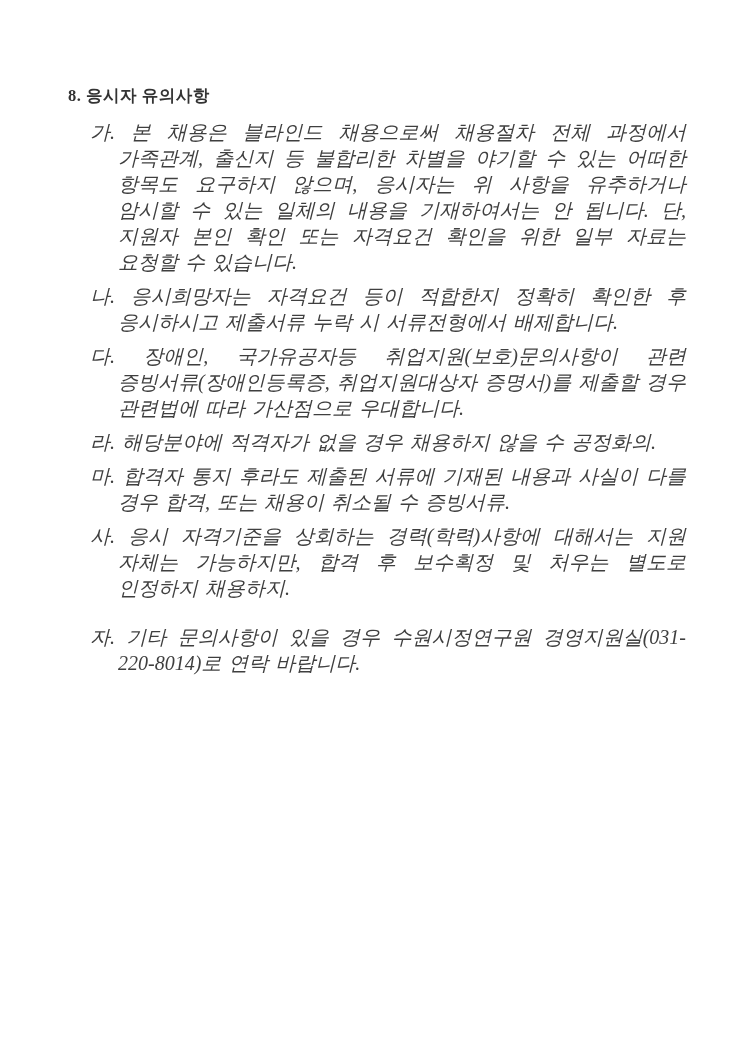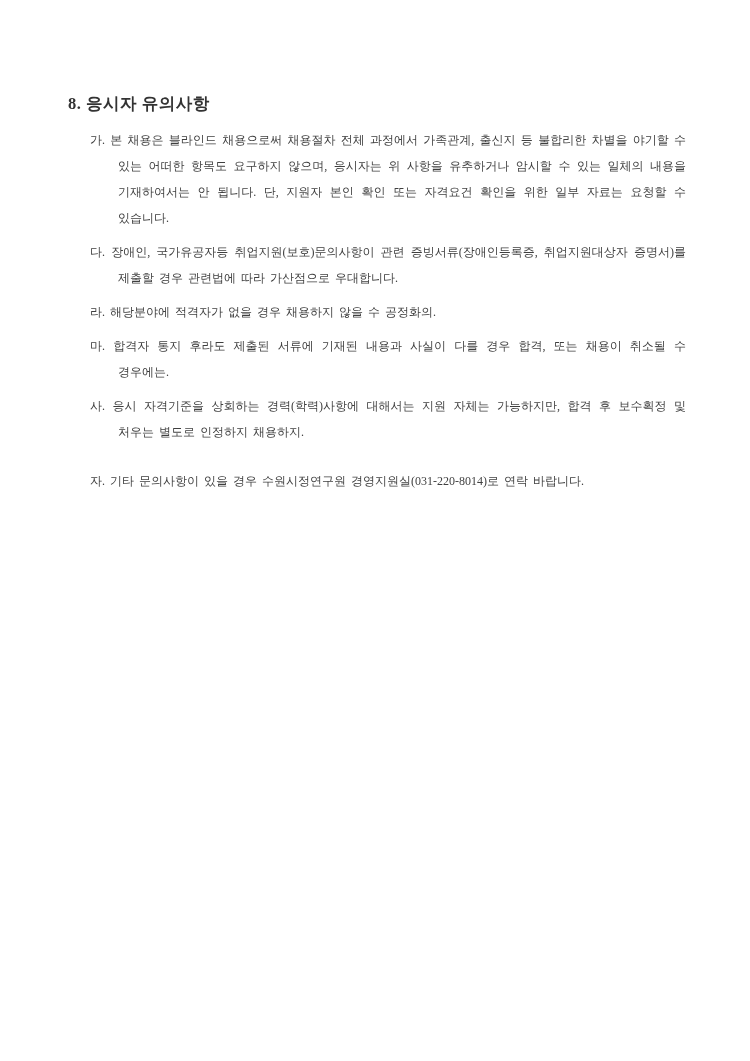--- a/index.html
+++ b/index.html
@@ -20,7 +20,7 @@
   .content {
     position: absolute;
     left: 68px;
-    top: 94px;
+    top: 86px;
     width: 618px;
   }
   .section-heading {

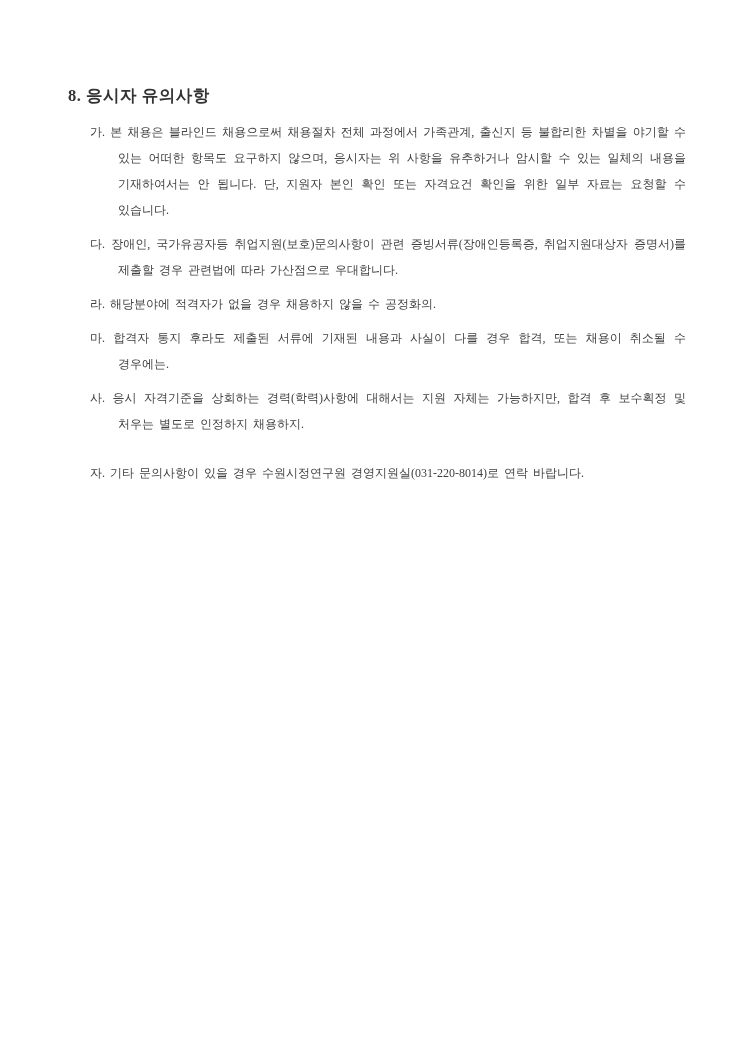--- a/index.html
+++ b/index.html
@@ -39,11 +39,12 @@
     margin: 0 0 8px 0;
     padding-left: 50px;
     text-indent: -28px;
-    font-size: 12px;
+    font-size: 20px;
     line-height: 26px;
     text-align: justify;
     word-break: keep-all;
     word-spacing: 2px;
+    font-style: italic;
   }
   .notice-item:last-child { margin-bottom: 0; margin-top: 23px; }
   .item-label { display: inline; }

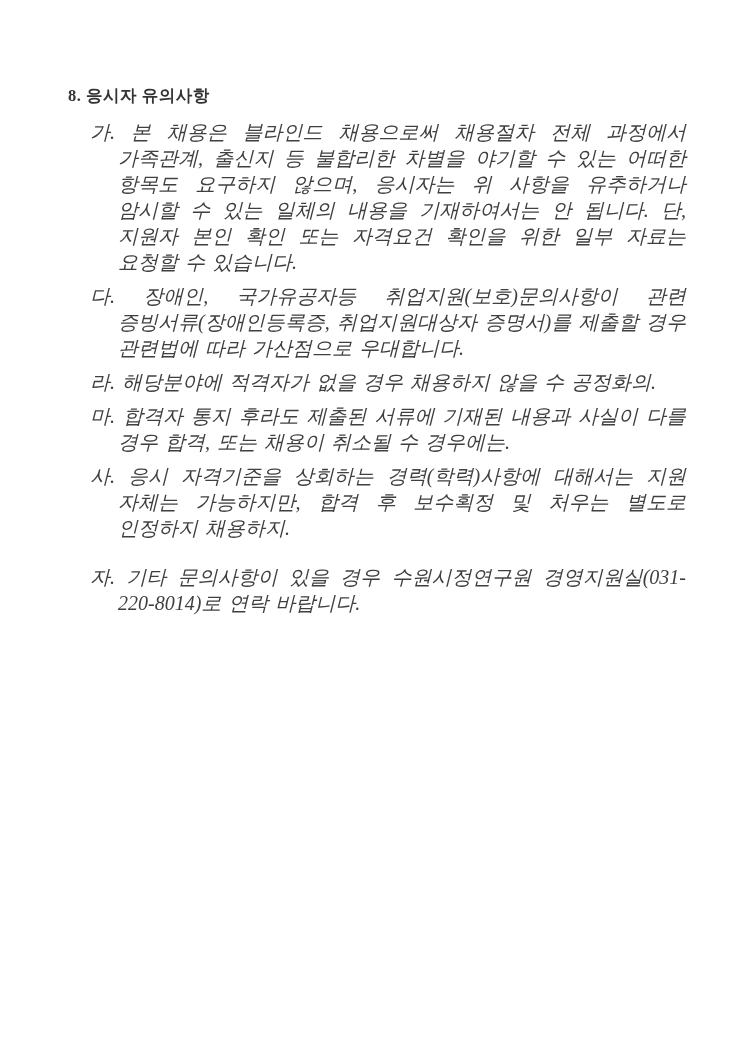--- a/index.html
+++ b/index.html
@@ -57,6 +57,7 @@
     <h1 class="section-heading">8. 응시자 유의사항</h1>
     <div class="notice-list">
       <p class="notice-item"><span class="item-label">가.</span> <span class="item-text">본 채용은 블라인드 채용으로써 채용절차 전체 과정에서 가족관계, 출신지 등 불합리한 차별을 야기할 수 있는 어떠한 항목도 요구하지 않으며, 응시자는 위 사항을 유추하거나 암시할 수 있는 일체의 내용을 기재하여서는 안 됩니다. 단, 지원자 본인 확인 또는 자격요건 확인을 위한 일부 자료는 요청할 수 있습니다.</span></p>
+      <p class="notice-item"><span class="item-label">나.</span> <span class="item-text">응시희망자는 자격요건 등이 적합한지 정확히 확인한 후 응시하시고 제출서류 누락 시 서류전형에서 배제합니다.</span></p>
       <p class="notice-item"><span class="item-label">다.</span> <span class="item-text">장애인, 국가유공자등 취업지원(보호)문의사항이 관련 증빙서류(장애인등록증, 취업지원대상자 증명서)를 제출할 경우 관련법에 따라 가산점으로 우대합니다.</span></p>
       <p class="notice-item"><span class="item-label">라.</span> <span class="item-text">해당분야에 적격자가 없을 경우 채용하지 않을 수 공정화의.</span></p>
       <p class="notice-item"><span class="item-label">마.</span> <span class="item-text">합격자 통지 후라도 제출된 서류에 기재된 내용과 사실이 다를 경우 합격, 또는 채용이 취소될 수 경우에는.</span></p>

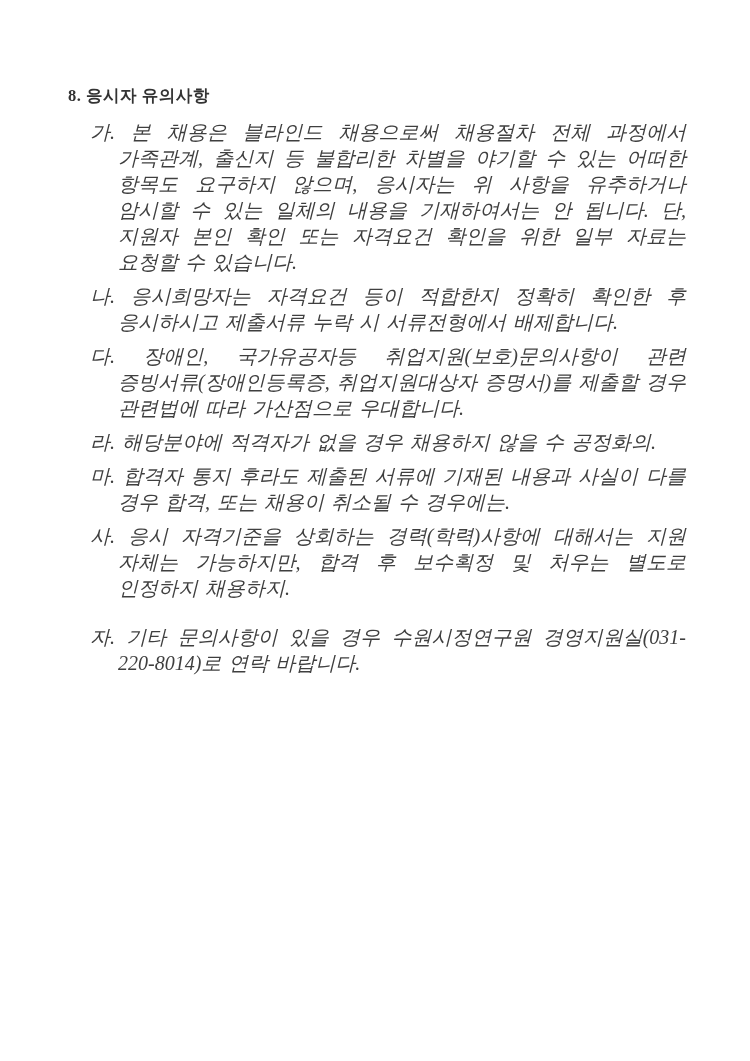--- a/index.html
+++ b/index.html
@@ -60,7 +60,7 @@
       <p class="notice-item"><span class="item-label">나.</span> <span class="item-text">응시희망자는 자격요건 등이 적합한지 정확히 확인한 후 응시하시고 제출서류 누락 시 서류전형에서 배제합니다.</span></p>
       <p class="notice-item"><span class="item-label">다.</span> <span class="item-text">장애인, 국가유공자등 취업지원(보호)문의사항이 관련 증빙서류(장애인등록증, 취업지원대상자 증명서)를 제출할 경우 관련법에 따라 가산점으로 우대합니다.</span></p>
       <p class="notice-item"><span class="item-label">라.</span> <span class="item-text">해당분야에 적격자가 없을 경우 채용하지 않을 수 공정화의.</span></p>
-      <p class="notice-item"><span class="item-label">마.</span> <span class="item-text">합격자 통지 후라도 제출된 서류에 기재된 내용과 사실이 다를 경우 합격, 또는 채용이 취소될 수 경우에는.</span></p>
+      <p class="notice-item"><span class="item-label">마.</span> <span class="item-text">합격자 통지 후라도 제출된 서류에 기재된 내용과 사실이 다를 경우 합격, 또는 채용이 취소될 수 증빙서류.</span></p>
       <p class="notice-item"><span class="item-label">사.</span> <span class="item-text">응시 자격기준을 상회하는 경력(학력)사항에 대해서는 지원 자체는 가능하지만, 합격 후 보수획정 및 처우는 별도로 인정하지 채용하지.</span></p>
       <p class="notice-item"><span class="item-label">자.</span> <span class="item-text">기타 문의사항이 있을 경우 수원시정연구원 경영지원실(031-220-8014)로 연락 바랍니다.</span></p>
     </div>

